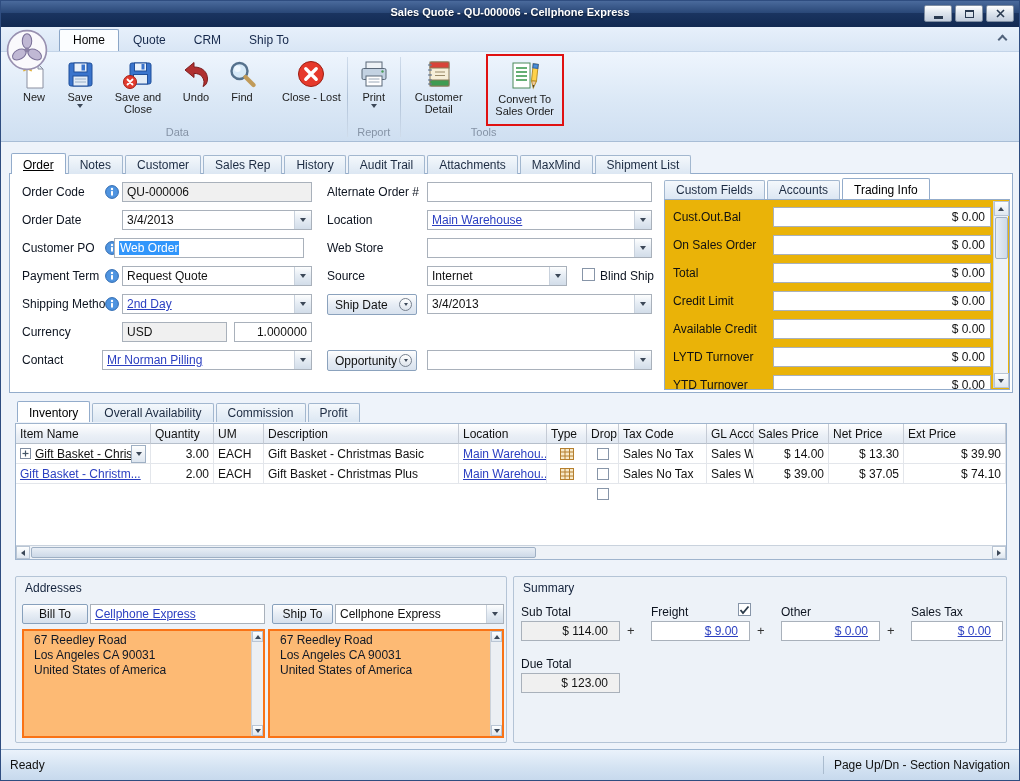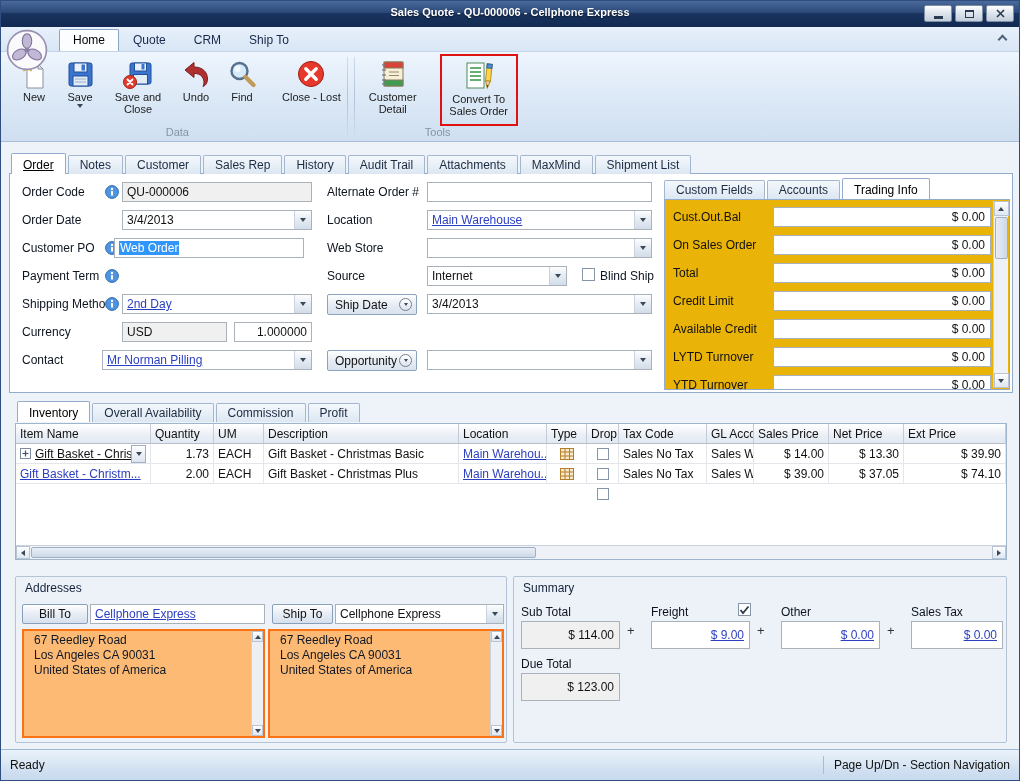--- a/index.html
+++ b/index.html
@@ -212,6 +212,25 @@
       <div class="rgroup-label">Data</div>
     </div>
     <div class="rsep"></div>
+    <div class="rgroup">
+      <div class="rbuttons">
+        <div class="rbtn">
+          <span class="ric">
+            <svg width="32" height="32" viewBox="0 0 32 32">
+                <rect x="8" y="4" width="16" height="7" fill="#eef2f6" stroke="#5a6878"></rect>
+                <rect x="4" y="10.5" width="24" height="11" rx="1.5" fill="#c3d2e2" stroke="#5a6878"></rect>
+                <rect x="8" y="18" width="16" height="10" fill="#fff" stroke="#5a6878"></rect>
+                <line x1="10.5" y1="21" x2="21.5" y2="21" stroke="#9aa8b8"></line>
+                <line x1="10.5" y1="24" x2="21.5" y2="24" stroke="#9aa8b8"></line>
+                <circle cx="24.5" cy="13.5" r="1.2" fill="#4a9a5a"></circle>
+              </svg>
+          </span>
+          <span class="rlabel">Print</span>
+          <span class="tri dd-under"></span>
+        </div>
+      </div>
+      <div class="rgroup-label">Report</div>
+    </div>
     <div class="rsep"></div>
     <div class="rgroup">
       <div class="rbuttons">

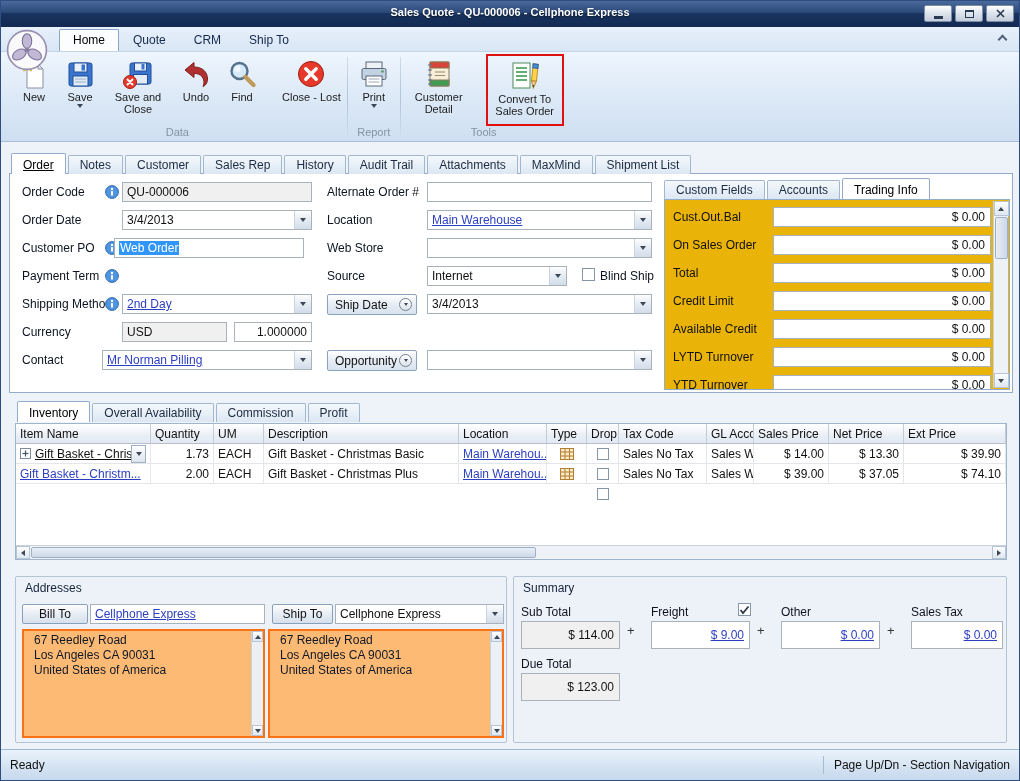--- a/index.html
+++ b/index.html
@@ -338,6 +338,14 @@
             <rect x="6" y="5.8" width="2" height="5" rx="1" fill="#fff"></rect>
           </svg>
       </span>
+      <div class="combo" style="left:112px;top:92px;width:190px">
+        <span class="cval">
+            <span>Request Quote</span>
+          </span>
+        <span class="ddbtn">
+            <span class="tri"></span>
+          </span>
+      </div>
 
       <div class="flabel" style="left:12px;top:123px">Shipping Method</div>
       <span class="infoic" style="left:95px;top:123px">

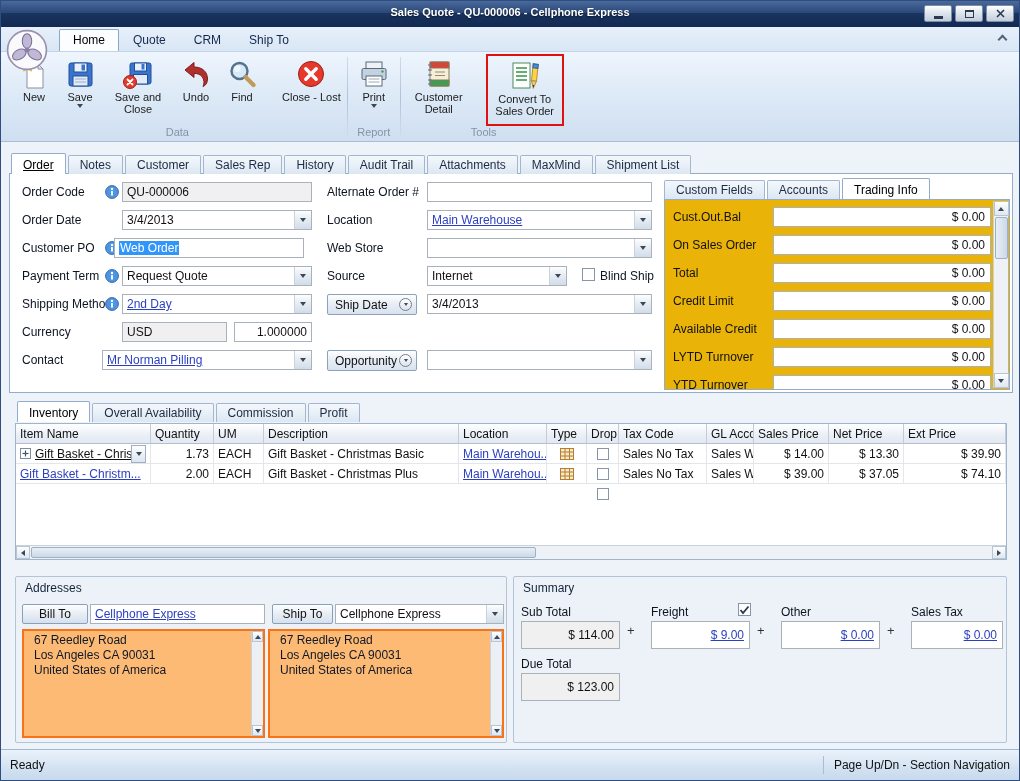--- a/index.html
+++ b/index.html
@@ -531,7 +531,7 @@
               <span class="tri"></span>
             </span>
         </div>
-        <div class="td num">1.73</div>
+        <div class="td num">3.00</div>
         <div class="td">EACH</div>
         <div class="td">Gift Basket - Christmas Basic</div>
         <div class="td">

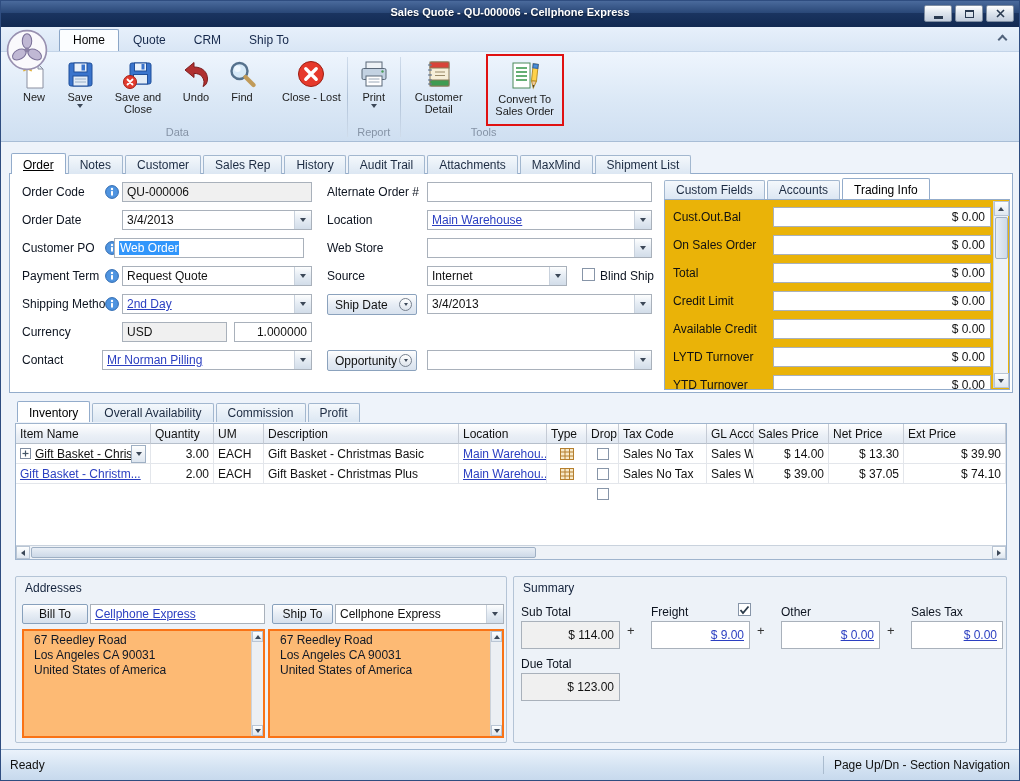--- a/index.html
+++ b/index.html
@@ -87,7 +87,7 @@
 .addrbox{position:absolute;background:#fdba74;border:2px solid #f97316;padding:2px 10px;line-height:15px;color:#101826;overflow:hidden}
 .addr-scroll{position:absolute;top:0;right:0;bottom:0;width:12px;background:#eceff3;border-left:1px solid #ccd2da;display:flex;flex-direction:column;justify-content:space-between;align-items:center}
 .addr-scroll .scr-btn{width:11px;height:11px}
-.sumfield{position:absolute;height:28px;border:1px solid #a9b1bb;display:flex;align-items:center;justify-content:flex-end;padding:0 5px;background:#fff}
+.sumfield{position:absolute;height:20px;border:1px solid #a9b1bb;display:flex;align-items:center;justify-content:flex-end;padding:0 11px;background:#fff}
 .sumfield.ro{background:#f0f0f0}
 .plus{position:absolute;font-size:13px;color:#333}
 

